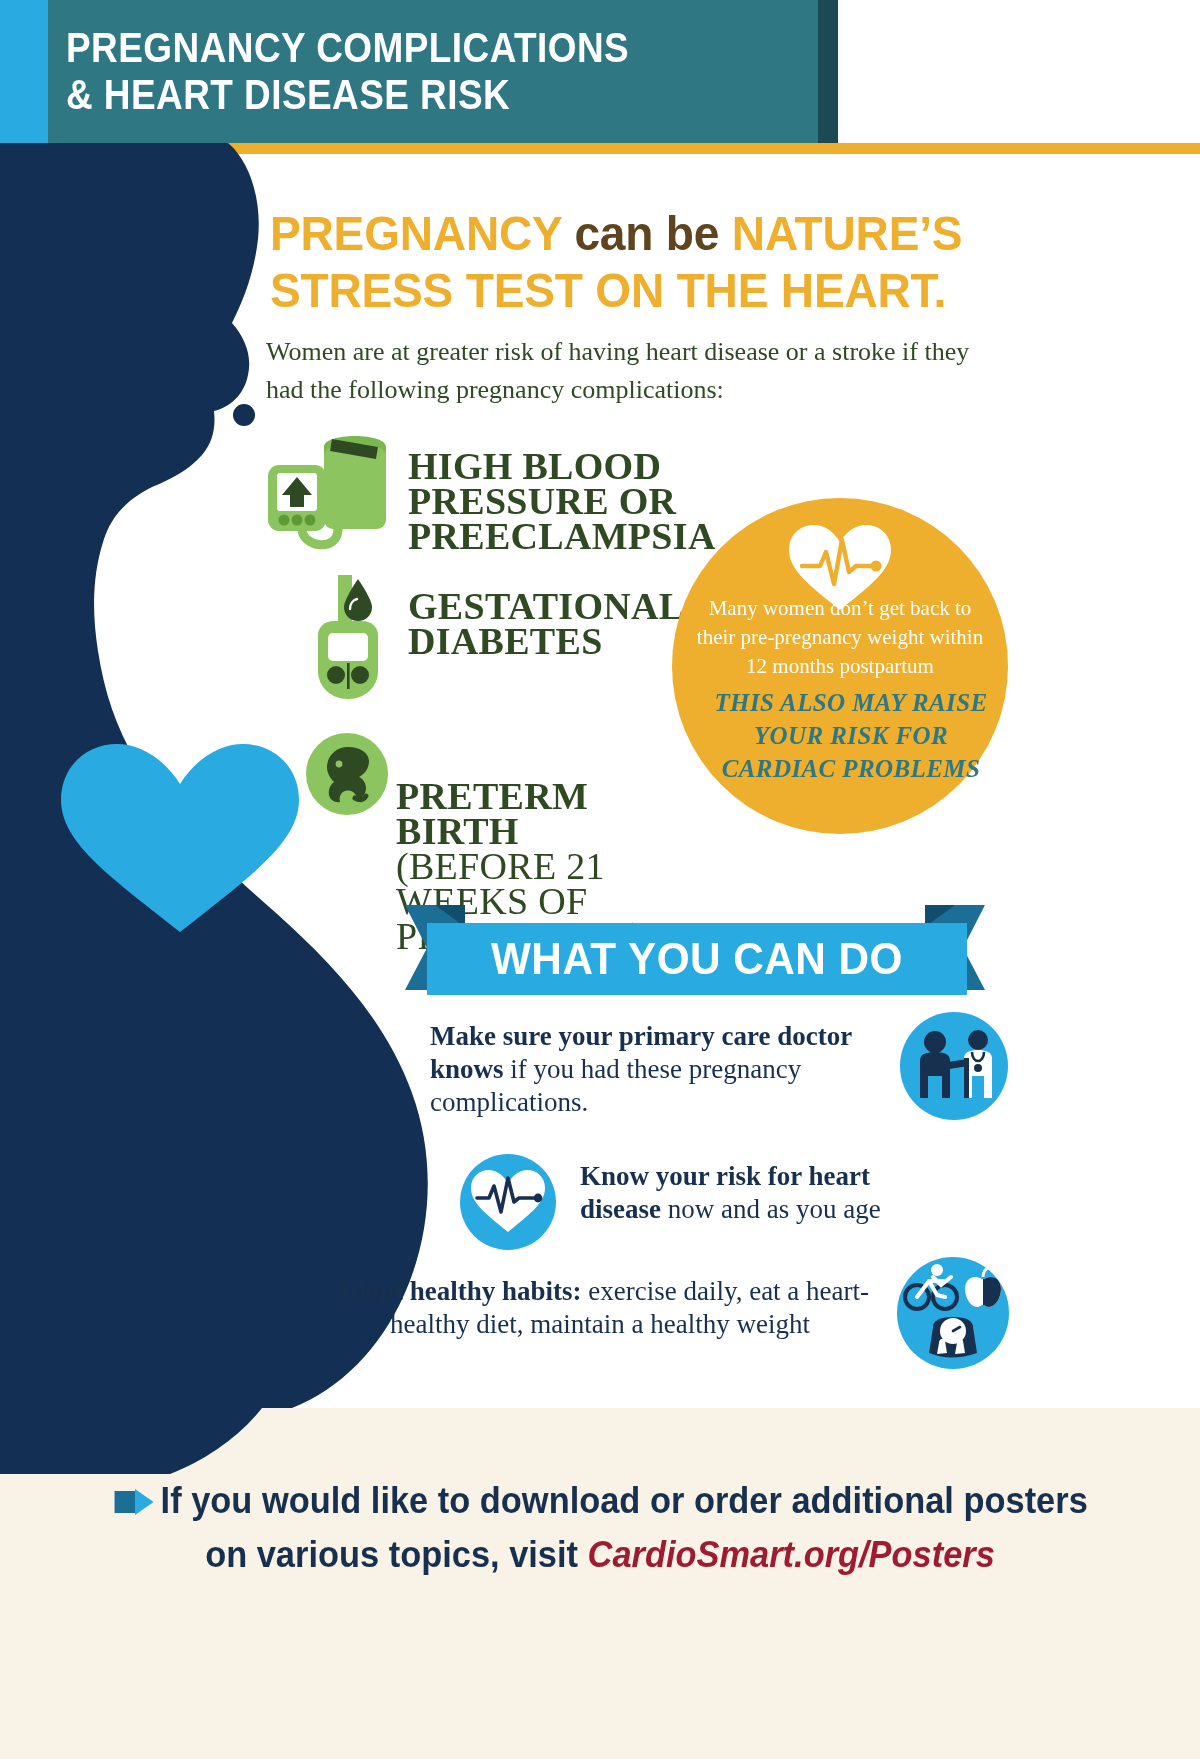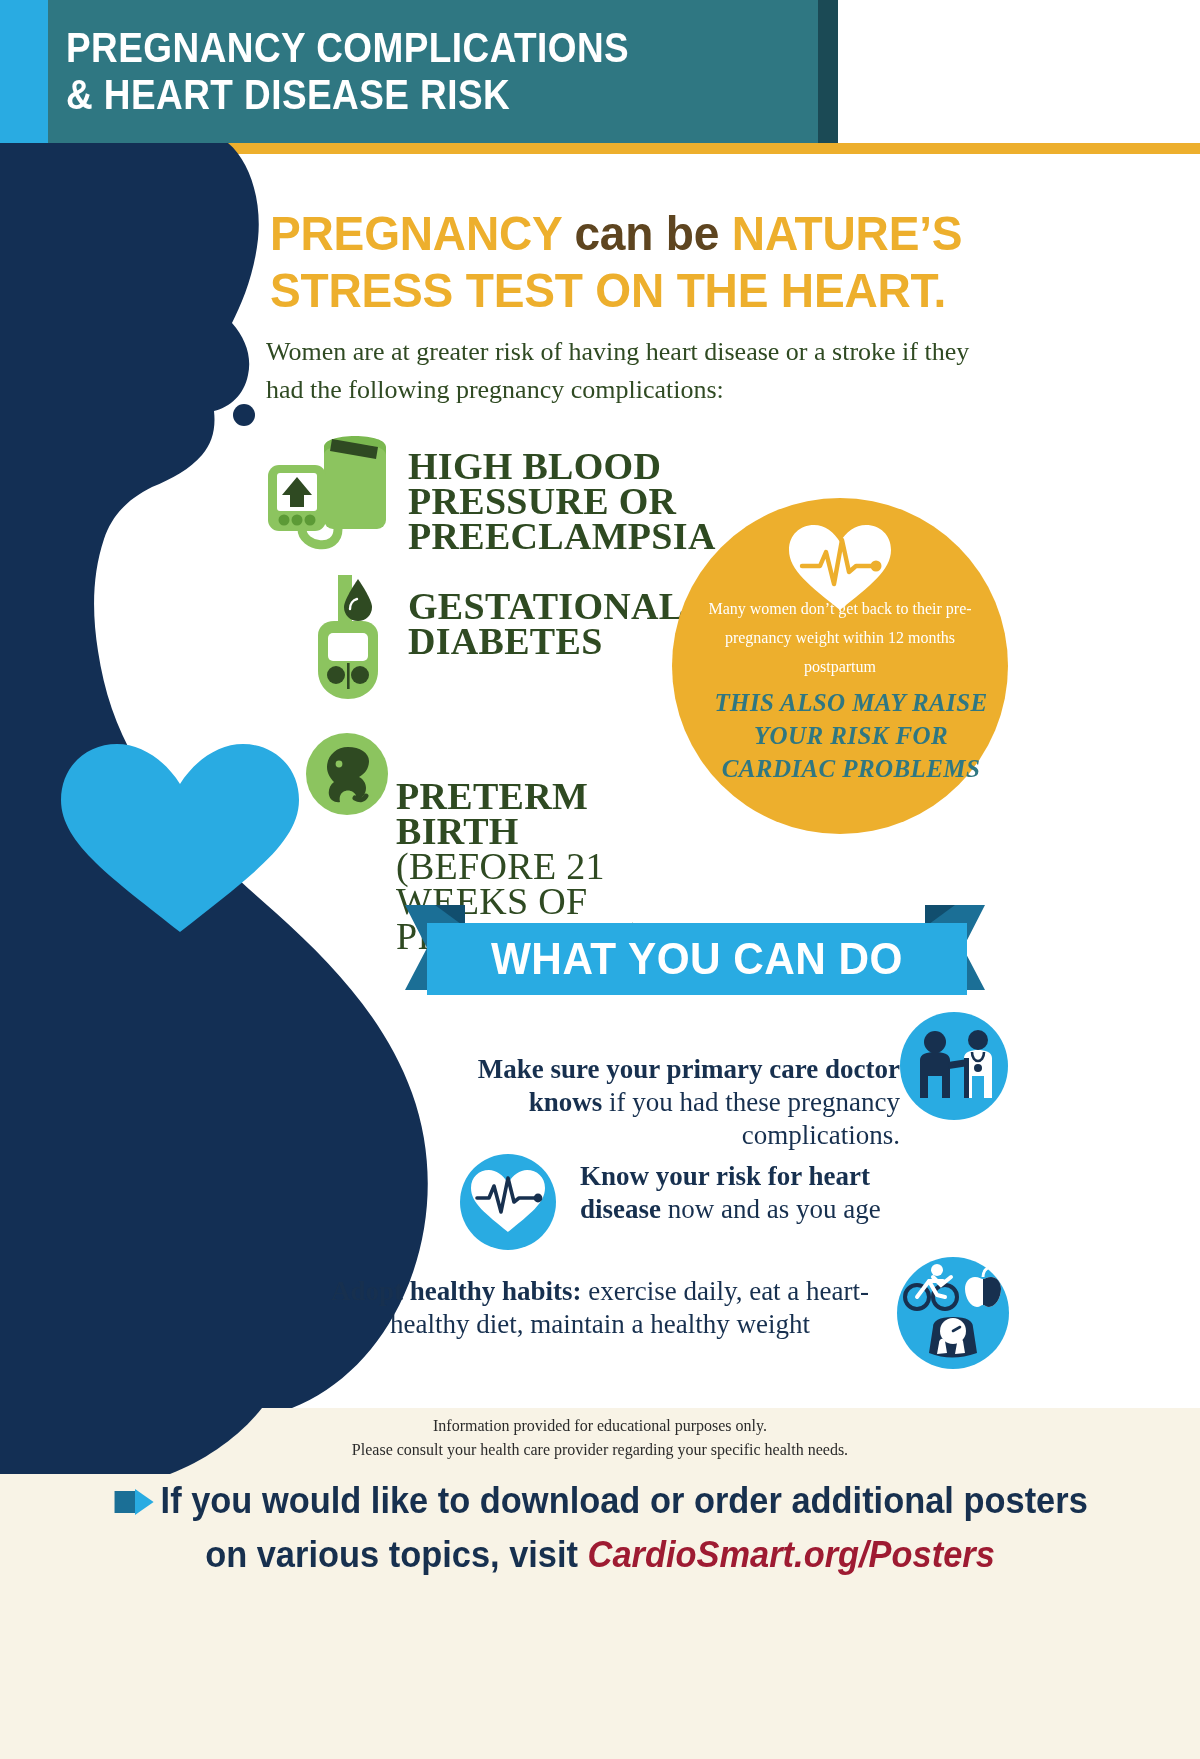--- a/index.html
+++ b/index.html
@@ -90,7 +90,7 @@
   .oc-serif{
     position:absolute;left:18px;top:96px;width:300px;text-align:center;
     font-family:"Liberation Serif",serif;color:#ffffff;
-    font-size:16px;line-height:29px;
+    font-size:21px;line-height:29px;
   }
   .oc-bold{
     position:absolute;left:29px;top:188px;width:300px;text-align:center;

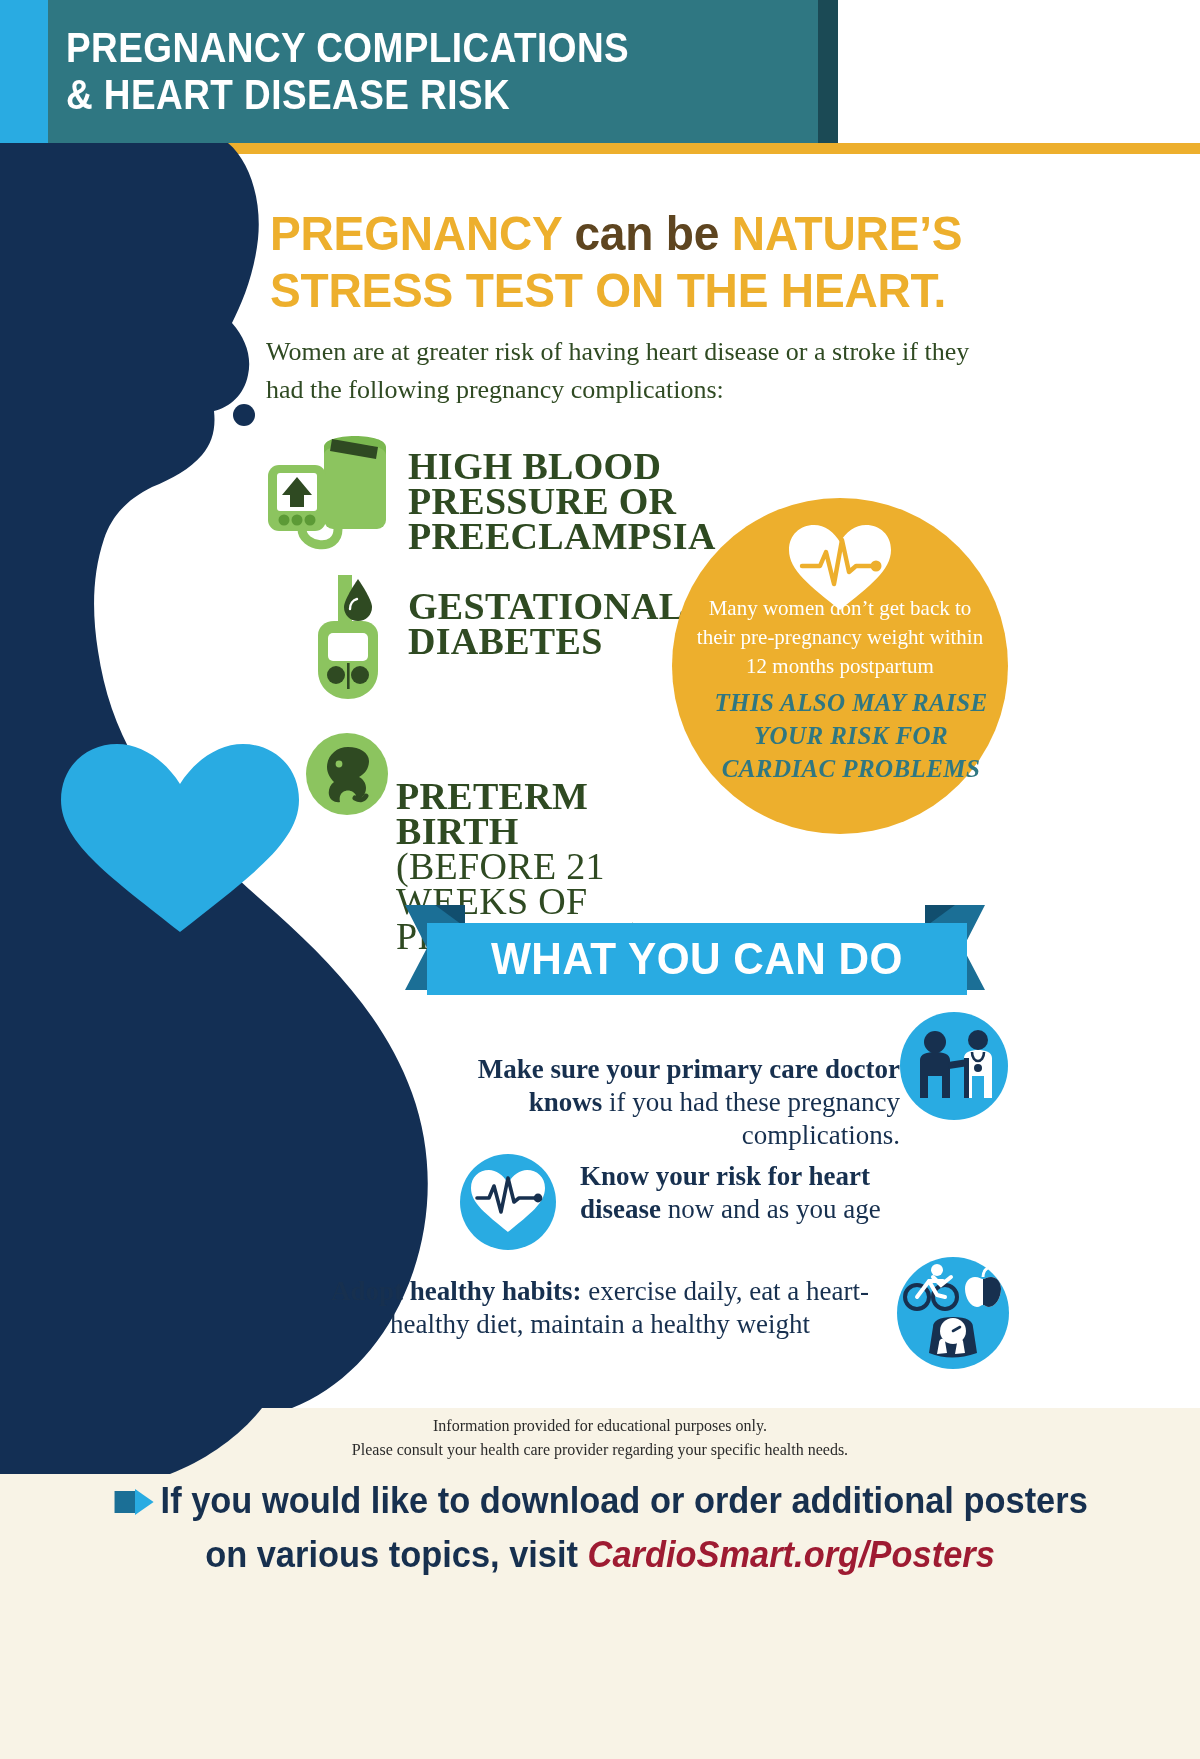--- a/index.html
+++ b/index.html
@@ -118,7 +118,7 @@
   }
   .action-text b{font-weight:bold;}
   #act1{left:430px;top:1020px;width:470px;}
-  #act1 .action-text{text-align:right;margin-top:33px;}
+  #act1 .action-text{}
   #act1 .act-ico{position:absolute;left:470px;top:-8px;}
   #act2{left:460px;top:1160px;width:450px;}
   #act2 .action-text{margin-left:120px;text-align:left;}

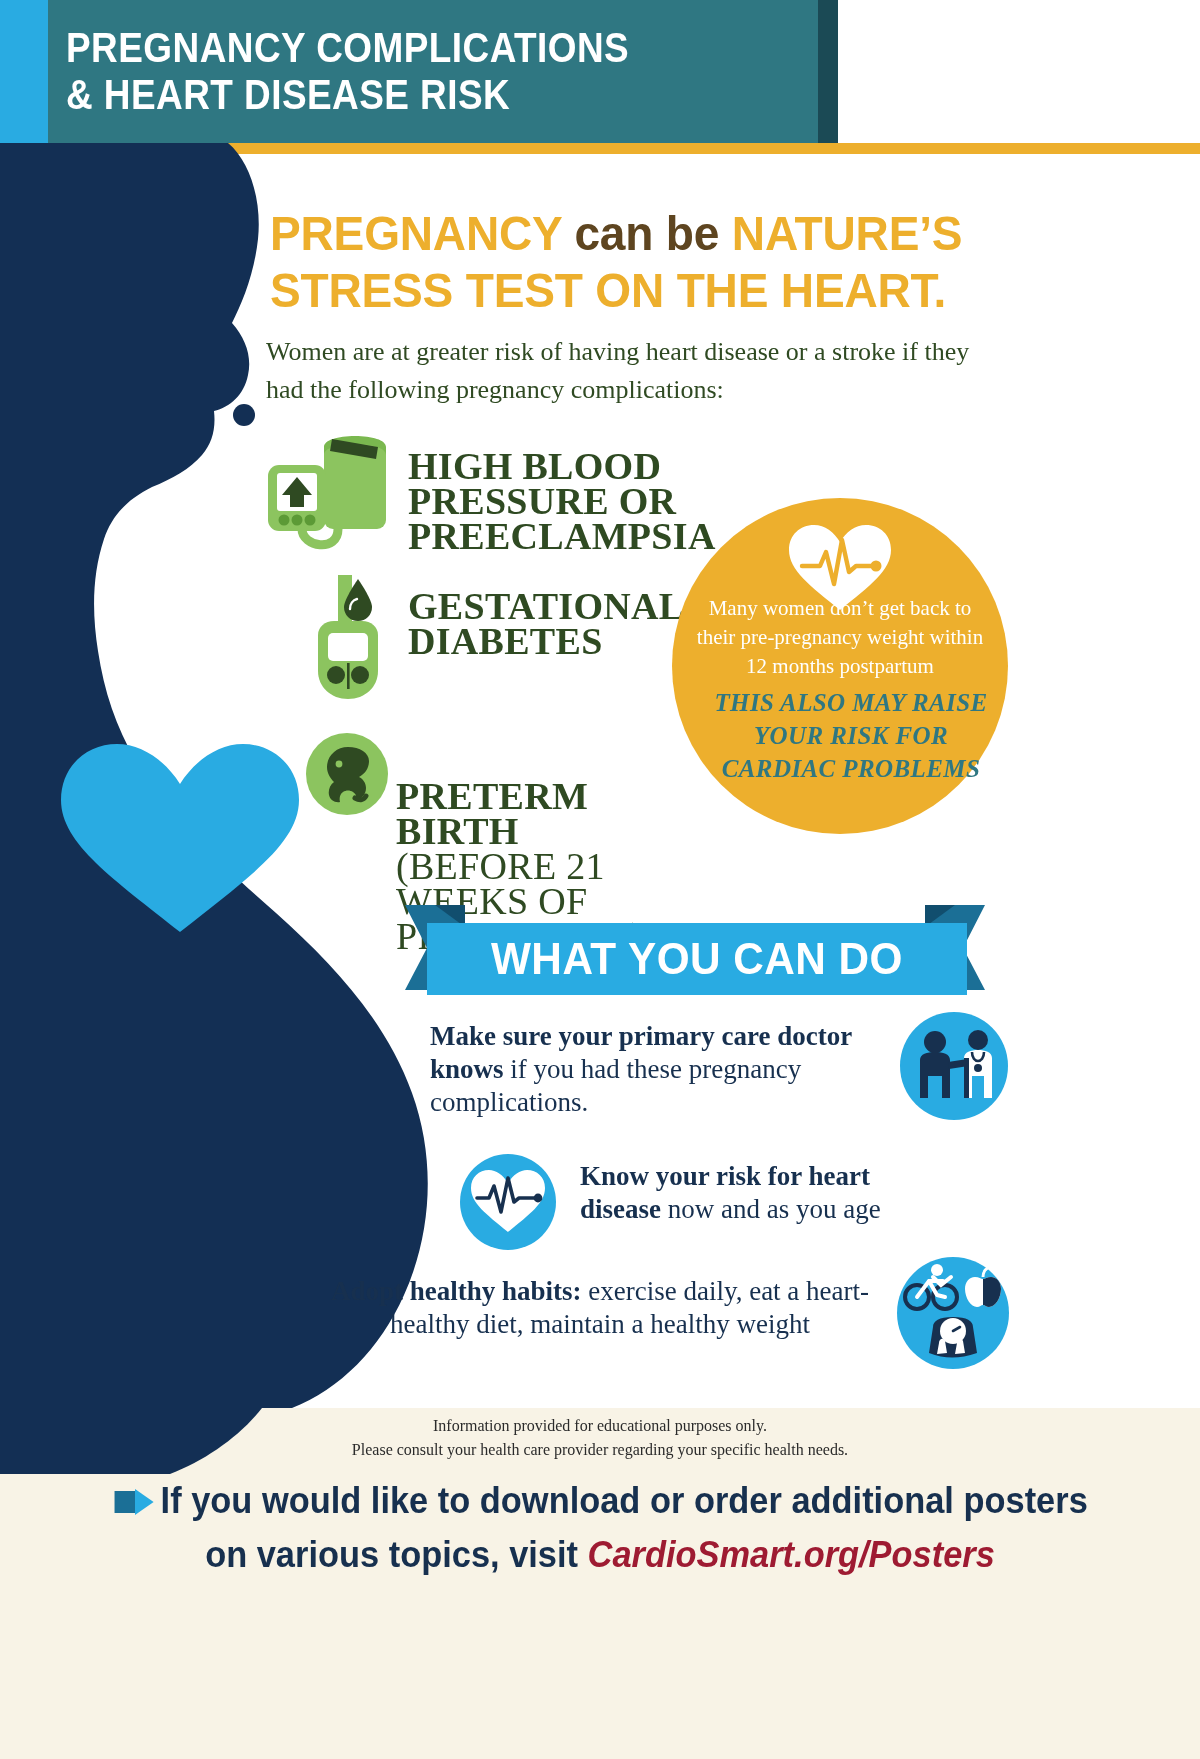--- a/index.html
+++ b/index.html
@@ -373,10 +373,6 @@
         <path fill="#132f54" d="M0 0 L262 0 C240 28 206 52 170 66 L0 66 Z"></path>
       </svg>
     </span>
-    <div class="disc">
-      <div>Information provided for educational purposes only.</div>
-      <div>Please consult your health care provider regarding your specific health needs.</div>
-    </div>
     <div class="cta">
       <div><span class="cta-arrow">
         <svg width="46" height="30" viewBox="0 0 46 30">

